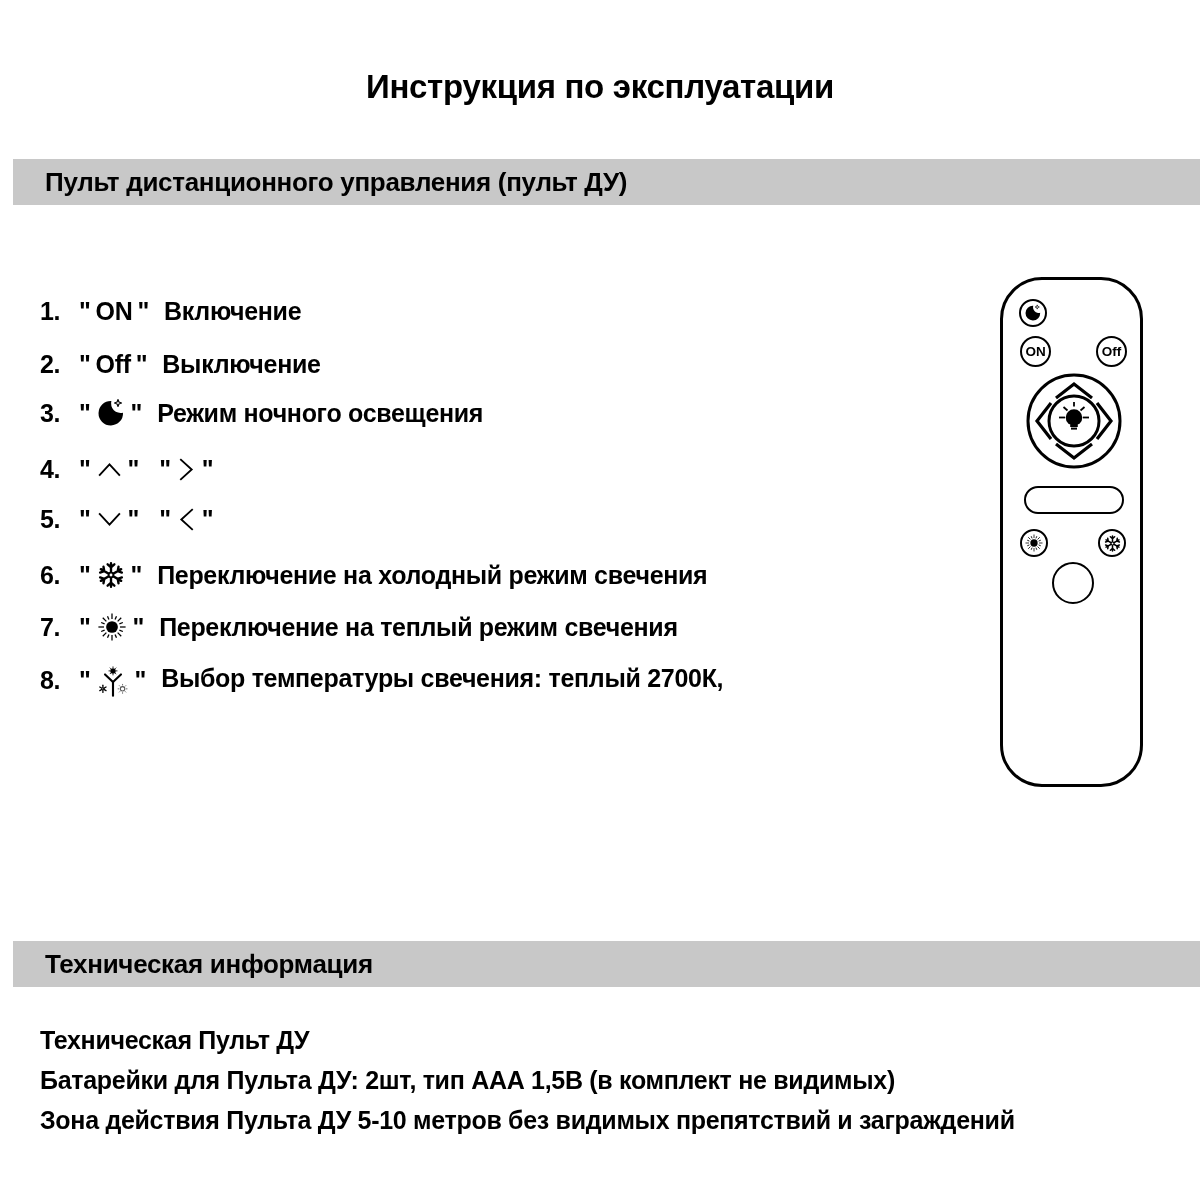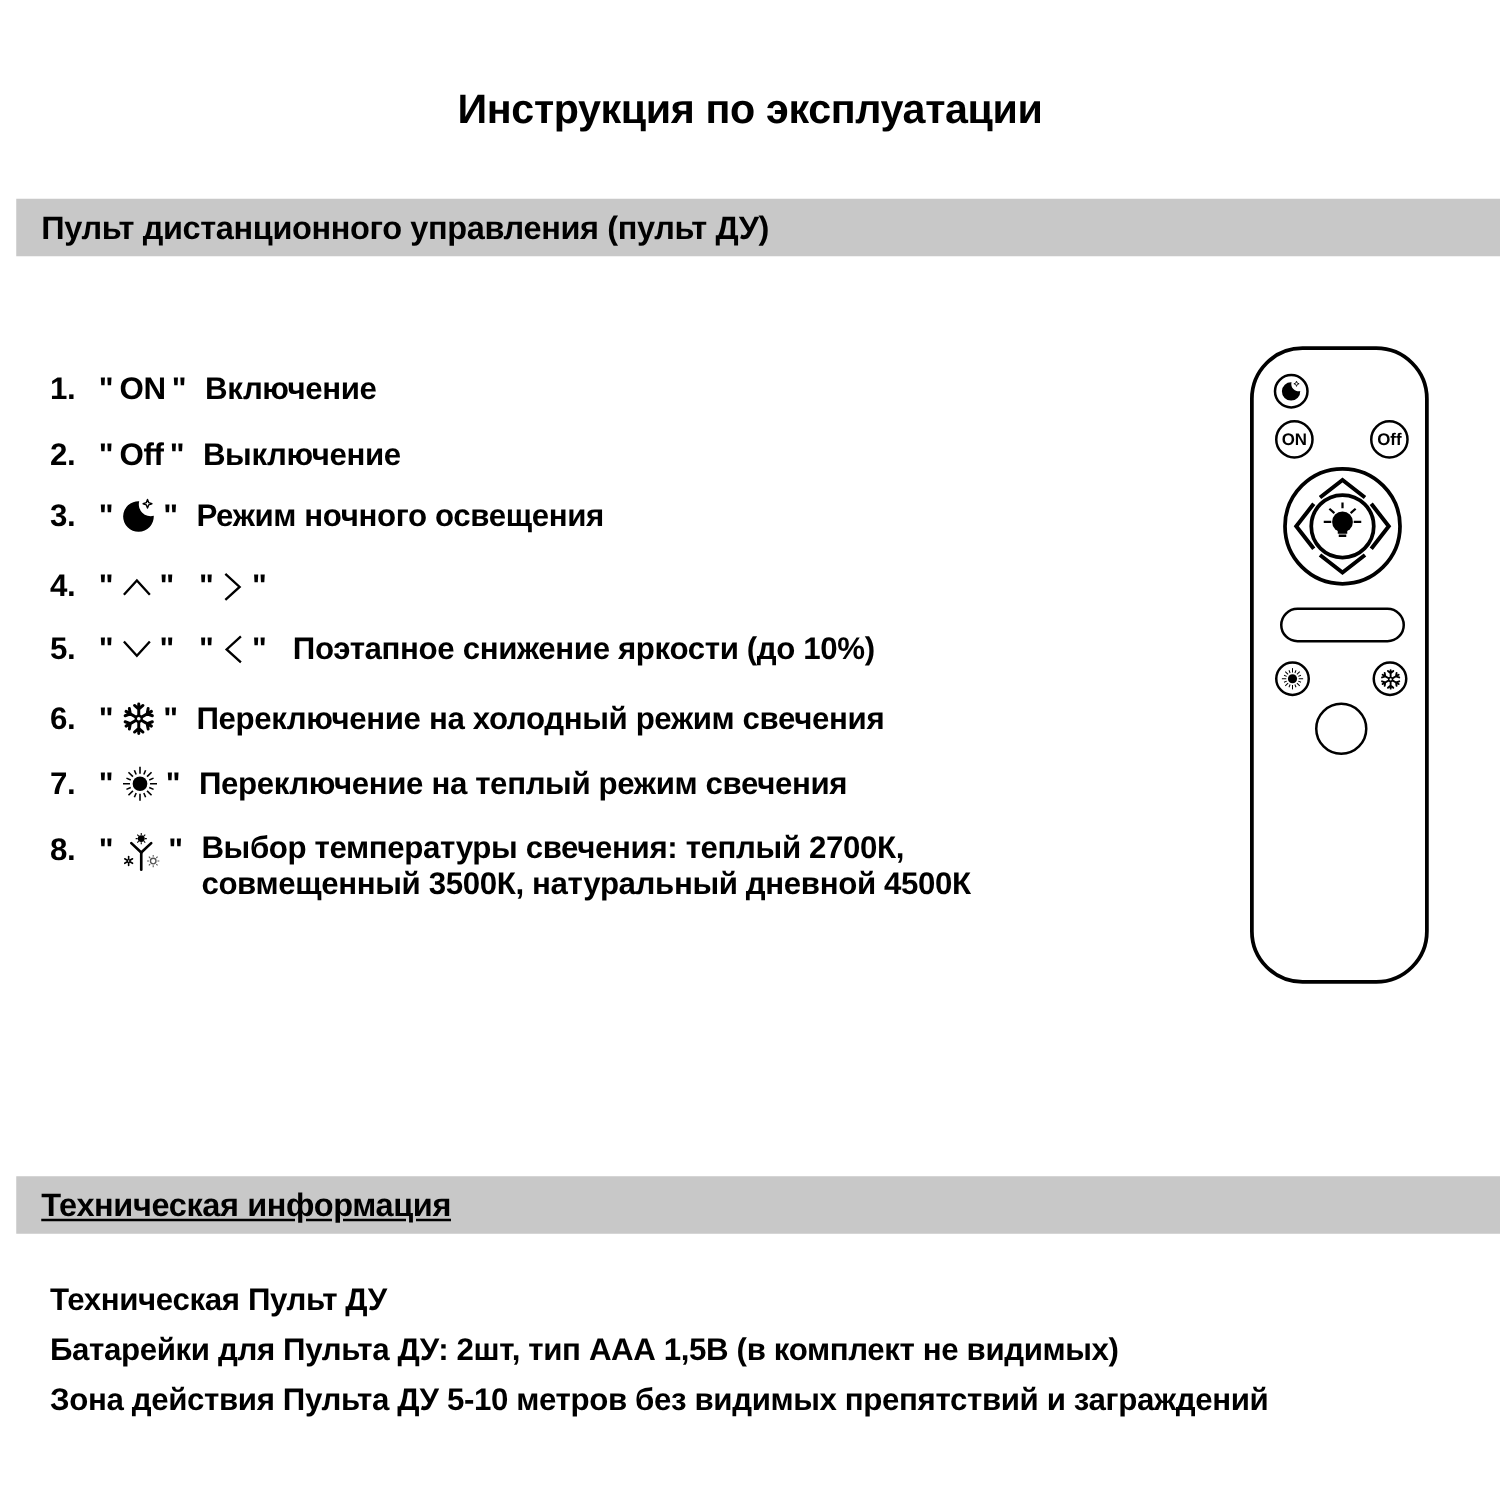--- a/index.html
+++ b/index.html
@@ -17,7 +17,7 @@
   
   .section-bar{
     left:13px;right:0;height:46px;background:#c8c8c8;
-    display:flex;align-items:center;padding-left:20px;box-sizing:border-box;
+    display:flex;align-items:center;padding-left:32px;box-sizing:border-box;
     font-size:26px;font-weight:bold;letter-spacing:-0.3px;
   }
   .bar-remote{top:159px;}

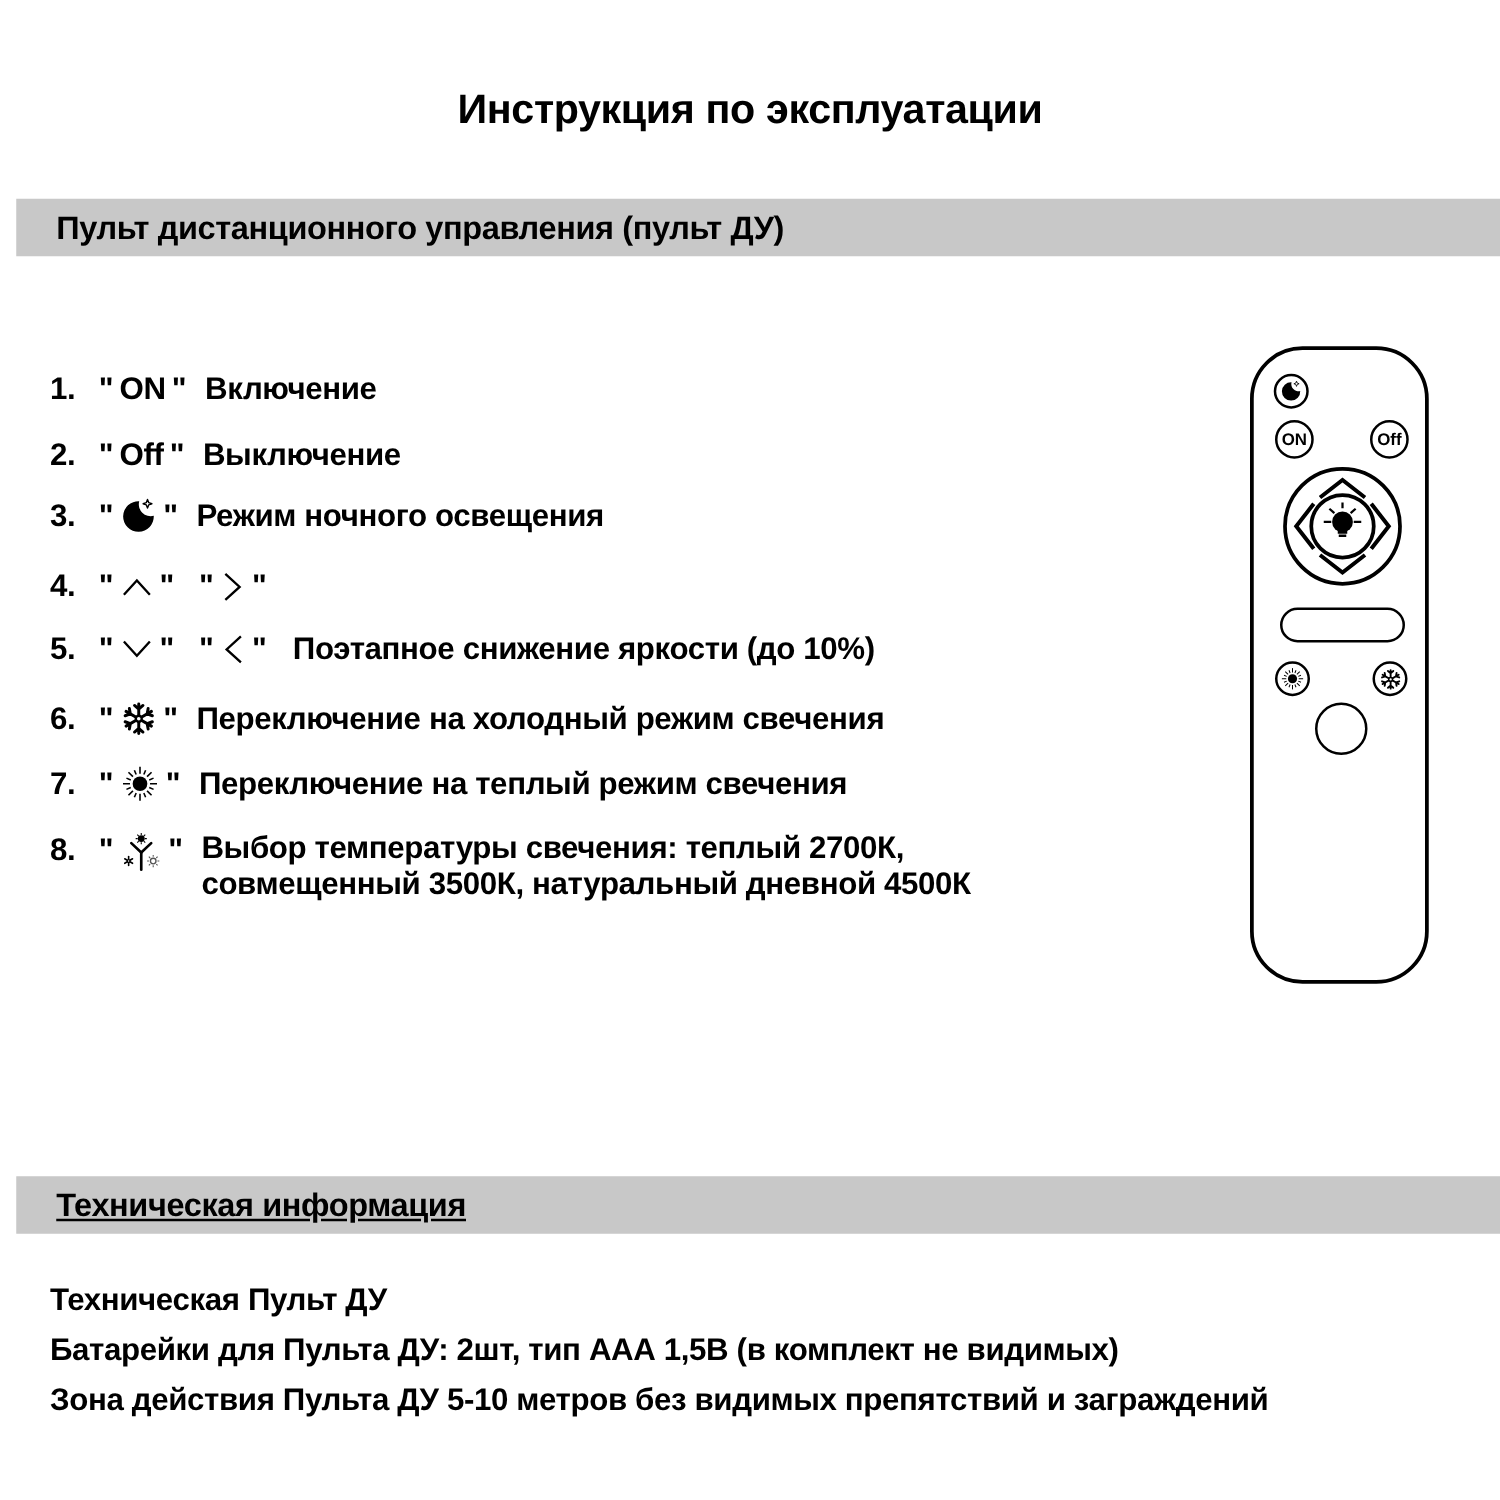--- a/index.html
+++ b/index.html
@@ -238,7 +238,6 @@
       </svg>
     </span>
   <span class="quote">"</span>
-  <span class="label label-wide">Поэтапное снижение яркости (до 10%)</span>
 </div>
 
 <div class="abs item" style="top:560px">

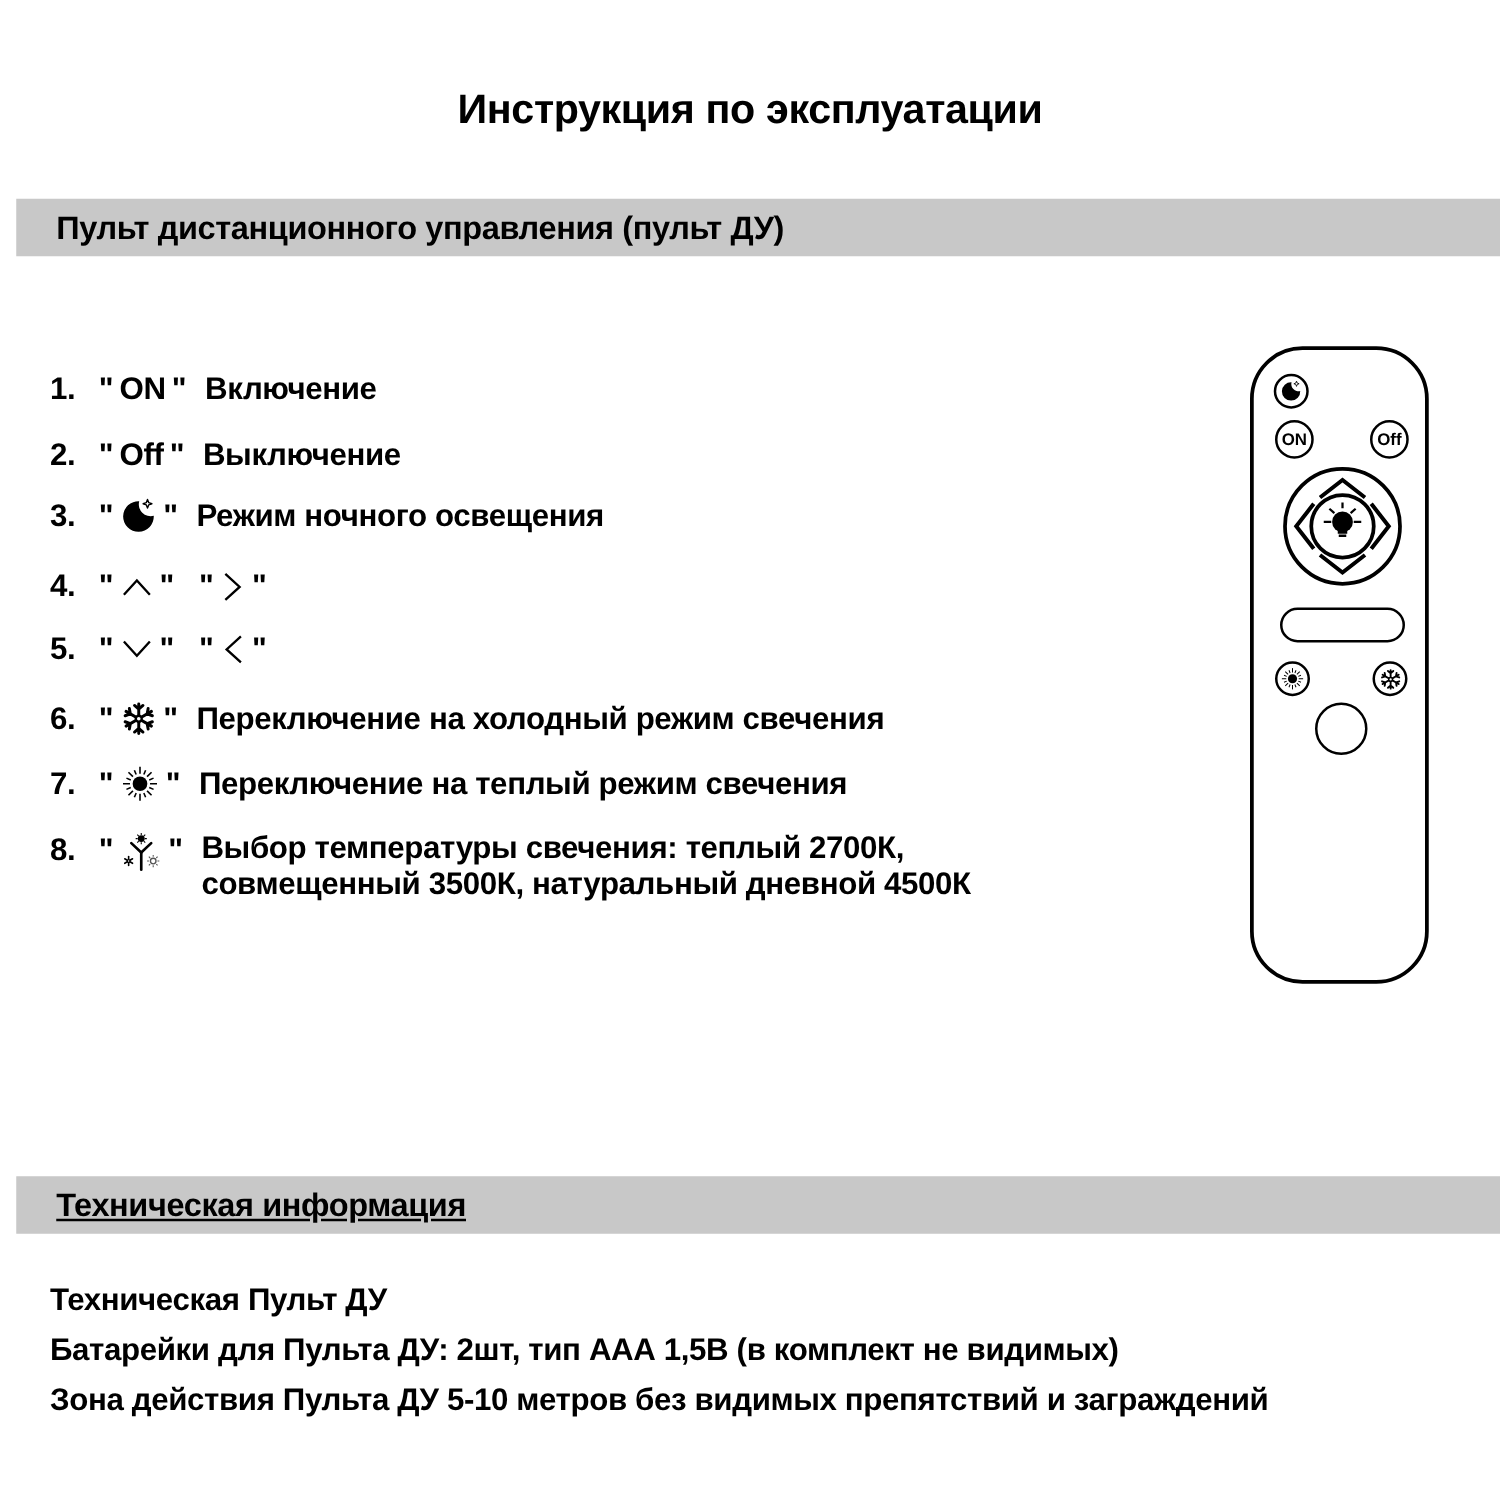--- a/index.html
+++ b/index.html
@@ -275,7 +275,6 @@
   <span class="quote">"</span>
   <span class="label label-block">
     <div>Выбор температуры свечения: теплый 2700К,</div>
-    <div>совмещенный 3500К, натуральный дневной 4500К</div>
   </span>
 </div>
 

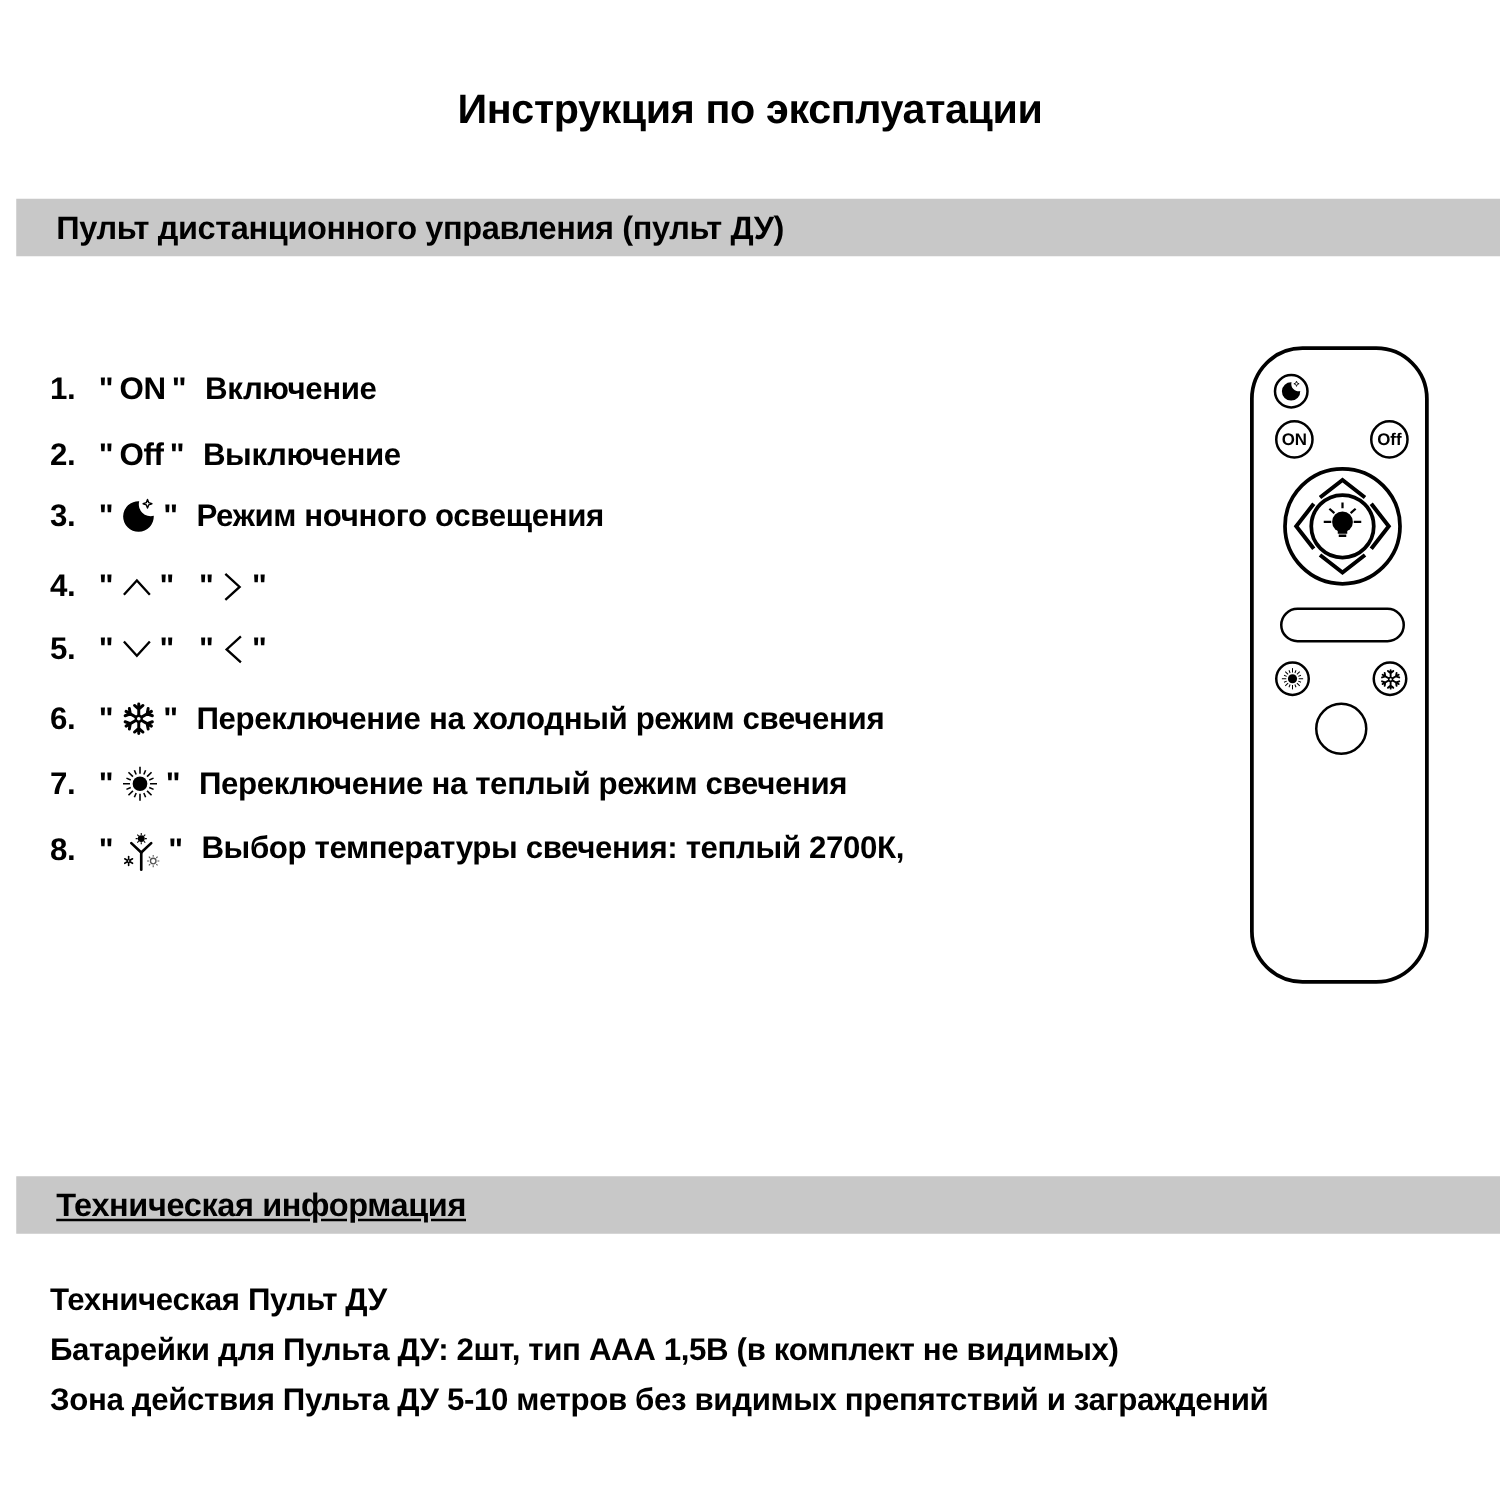--- a/index.html
+++ b/index.html
@@ -21,7 +21,7 @@
     font-size:26px;font-weight:bold;letter-spacing:-0.3px;
   }
   .bar-remote{top:159px;}
-  .bar-tech{top:941px;text-decoration:underline;}
+  .bar-tech{top:941px;}
   
   .item{
     left:40px;display:flex;align-items:center;

